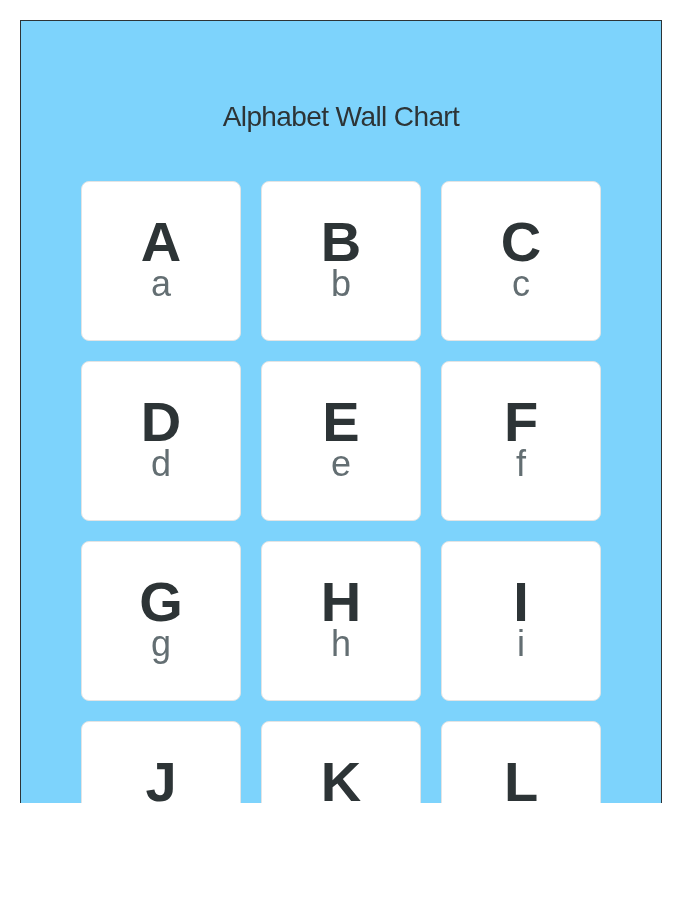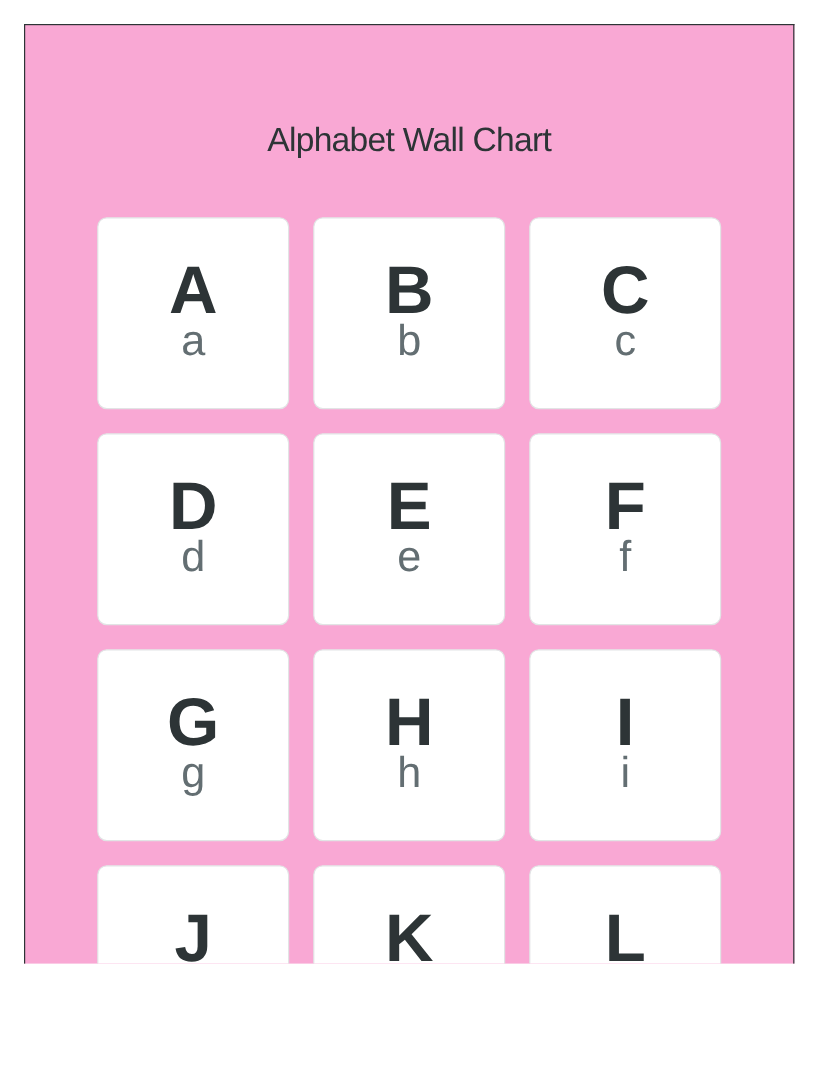--- a/index.html
+++ b/index.html
@@ -7,7 +7,7 @@
     .frame {
       position: absolute; left: 20px; top: 20px; width: 640px; height: 782px;
       border-left: 1px solid #2d3436; border-right: 1px solid #2d3436; border-top: 1px solid #2d3436;
-      overflow: hidden; background: #f9a8d4;
+      overflow: hidden; background: #7dd3fc;
     }
     .title {
       position: absolute; left: 0; right: 0; top: 79px; text-align: center;

